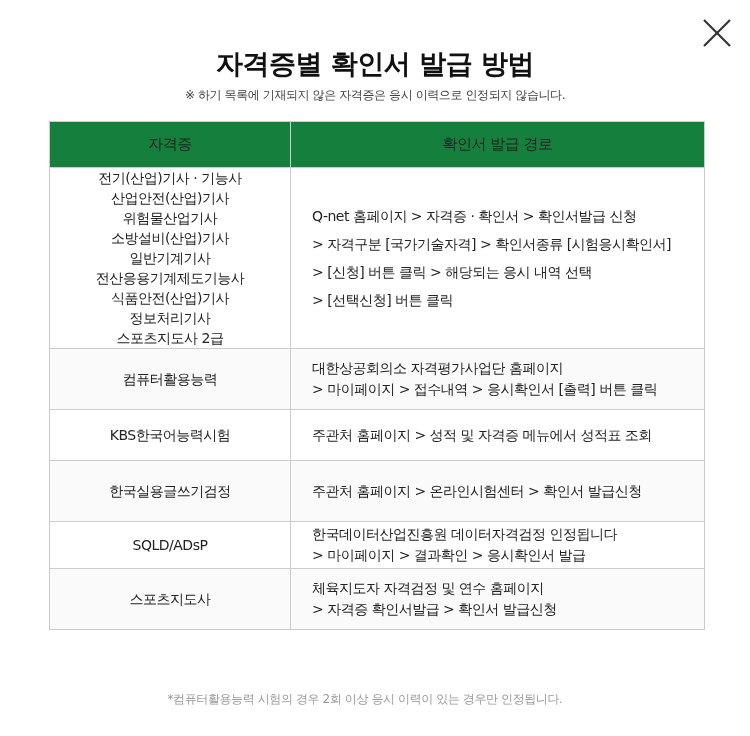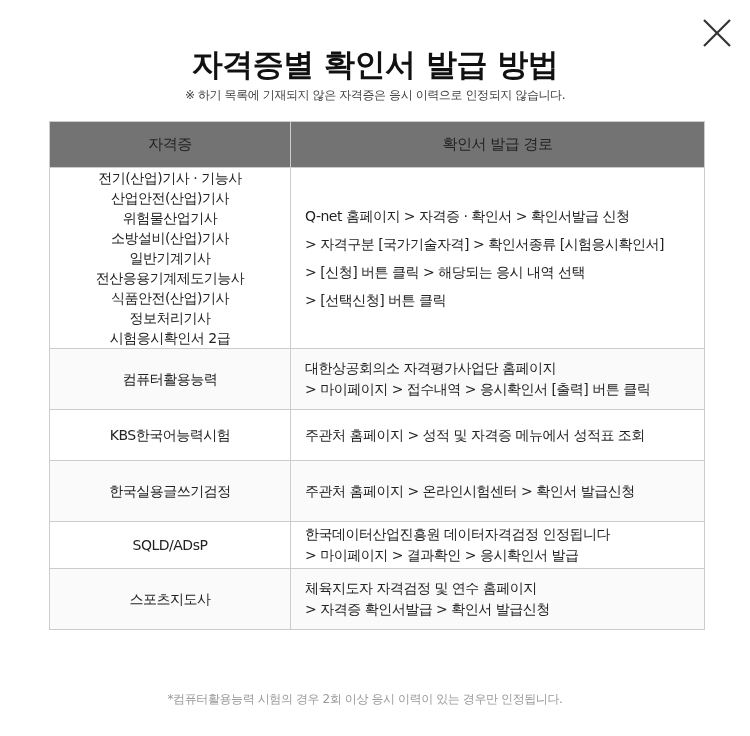--- a/index.html
+++ b/index.html
@@ -30,7 +30,7 @@
       width: 750px;
       top: 48px;
       text-align: center;
-      font-size: 31px;
+      font-size: 27px;
       font-weight: bold;
       color: #111111;
       letter-spacing: -0.5px;

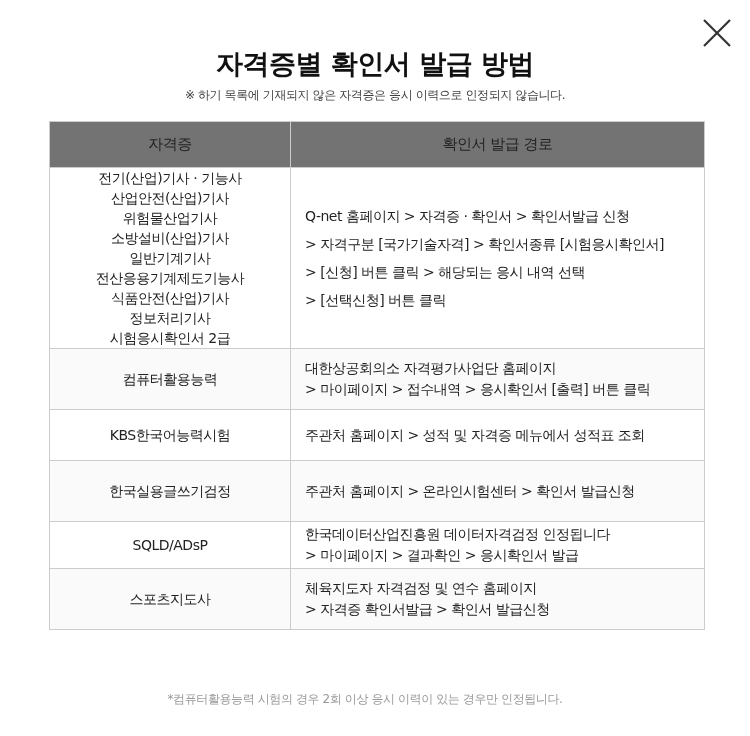--- a/index.html
+++ b/index.html
@@ -63,7 +63,7 @@
       color: #222222;
     }
     .cert-table th {
-      background: #737373;
+      background: #15803d;
       height: 45px;
       font-weight: normal;
       font-size: 15px;

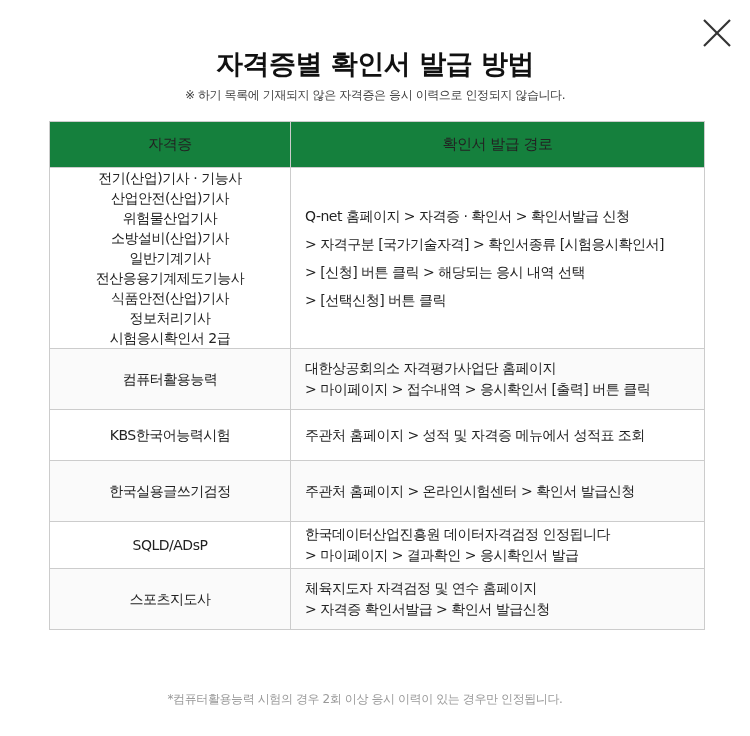--- a/index.html
+++ b/index.html
@@ -80,7 +80,7 @@
     .cert-table td.route {
       text-align: left;
       vertical-align: middle;
-      padding-left: 14px;
+      padding-left: 21px;
       line-height: 21px;
     }
     .cert-table td.route.multi { line-height: 28px; }

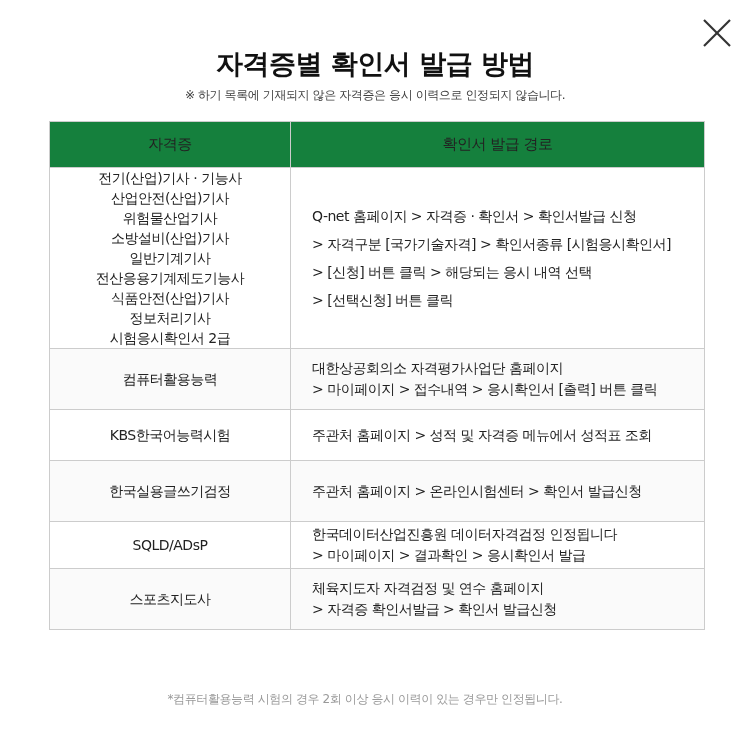--- a/index.html
+++ b/index.html
@@ -132,7 +132,7 @@
         <span class="name-line">전산응용기계제도기능사</span>
         <span class="name-line">식품안전(산업)기사</span>
         <span class="name-line">정보처리기사</span>
-        <span class="name-line">시험응시확인서 2급</span>
+        <span class="name-line">스포츠지도사 2급</span>
       </td>
       <td class="route multi">
         <span class="route-line">Q-net 홈페이지 &gt; 자격증 · 확인서 &gt; 확인서발급 신청</span>

